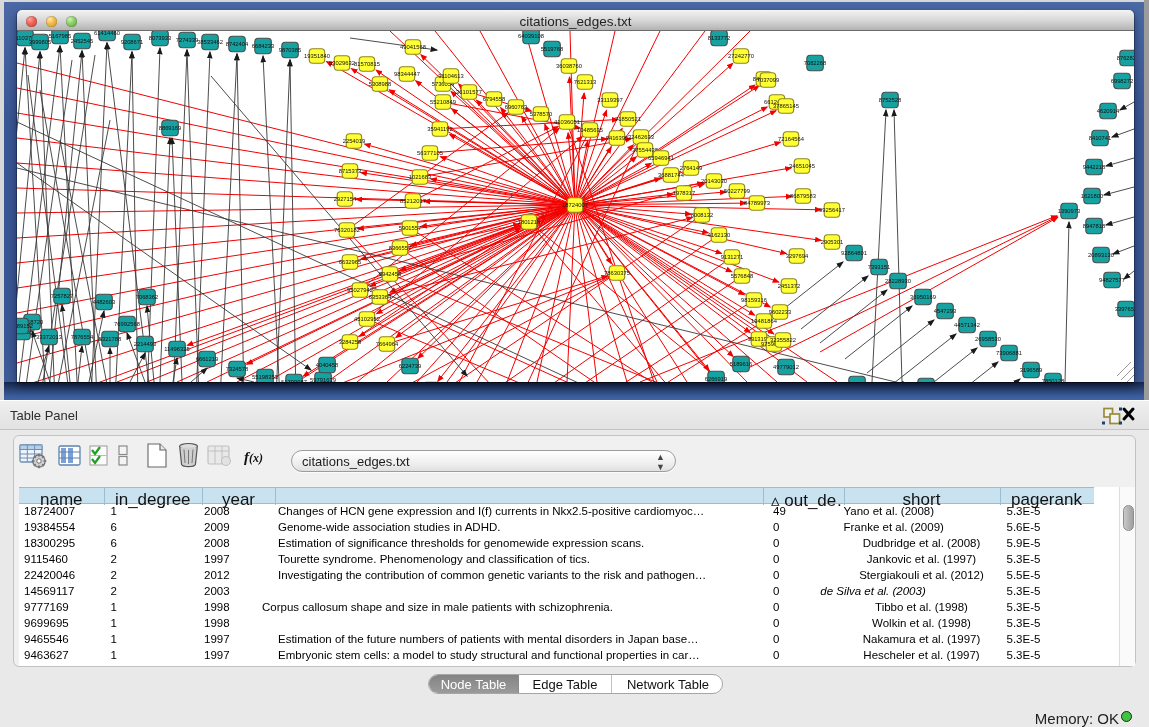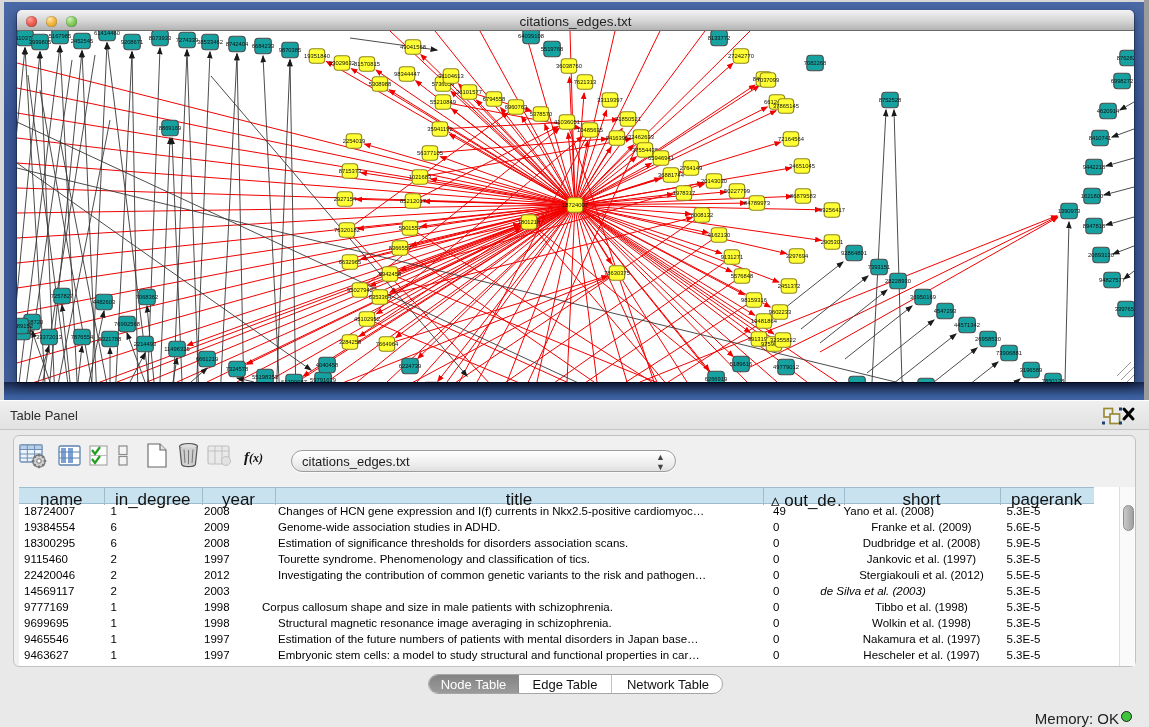--- a/index.html
+++ b/index.html
@@ -655,7 +655,6 @@
     <div class="th" style="left:0px;width:84.5px;text-align:center;">name</div>
     <div class="th" style="left:84.5px;width:98.5px;text-align:center;">in_degree</div>
     <div class="th" style="left:183px;width:73px;text-align:center;">year</div>
-    <div class="th" style="left:256px;width:488px;text-align:center;">title</div>
     <div class="th" style="left:752px;width:72.5px;">▵ out_de…</div>
     <div class="th" style="left:824.5px;width:156.0px;text-align:center;">short</div>
     <div class="th" style="left:980.5px;width:94.0px;text-align:center;">pagerank</div>

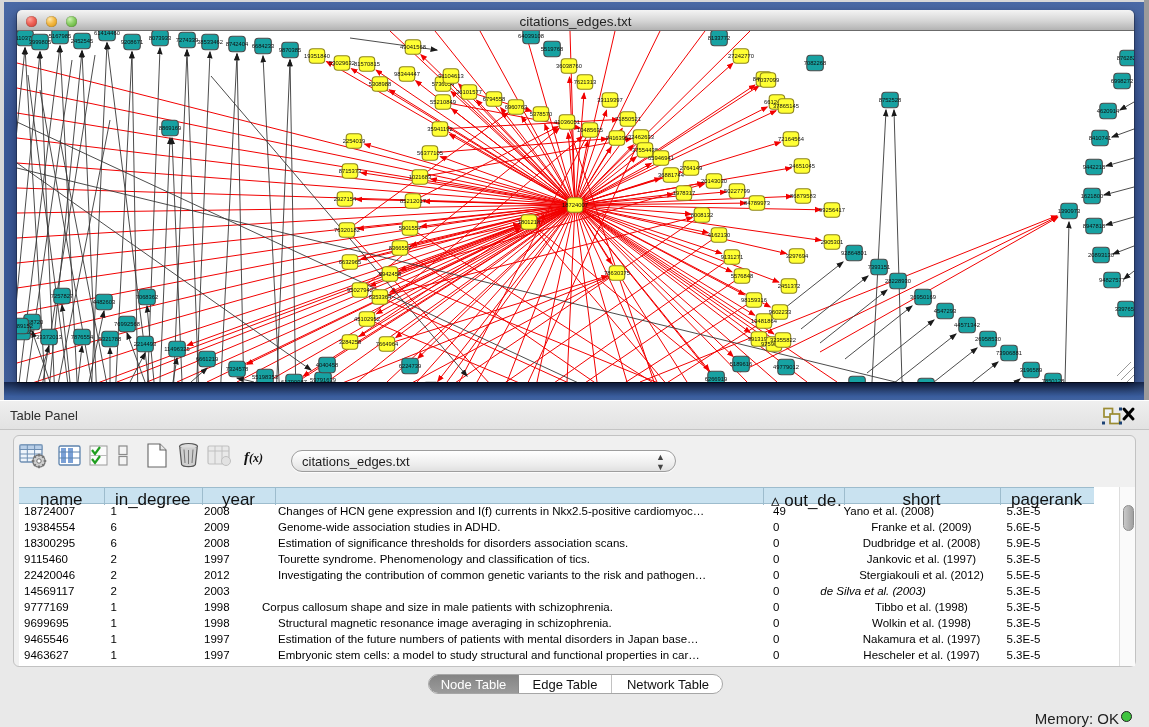--- a/index.html
+++ b/index.html
@@ -680,7 +680,7 @@
     <div class="td" style="left:204px;width:71px;">2009</div>
     <div class="td" style="left:278px;width:485px;">Genome-wide association studies in ADHD.</div>
     <div class="td" style="left:773px;width:70.5px;">0</div>
-    <div class="td" style="left:843.5px;width:156.0px;text-align:center;">Franke et al. (2009)</div>
+    <div class="td" style="left:843.5px;width:156.0px;">Franke et al. (2009)</div>
     <div class="td" style="left:1006.5px;width:87.0px;">5.6E-5</div>
   </div>
 <div class="tr" style="top:536px">

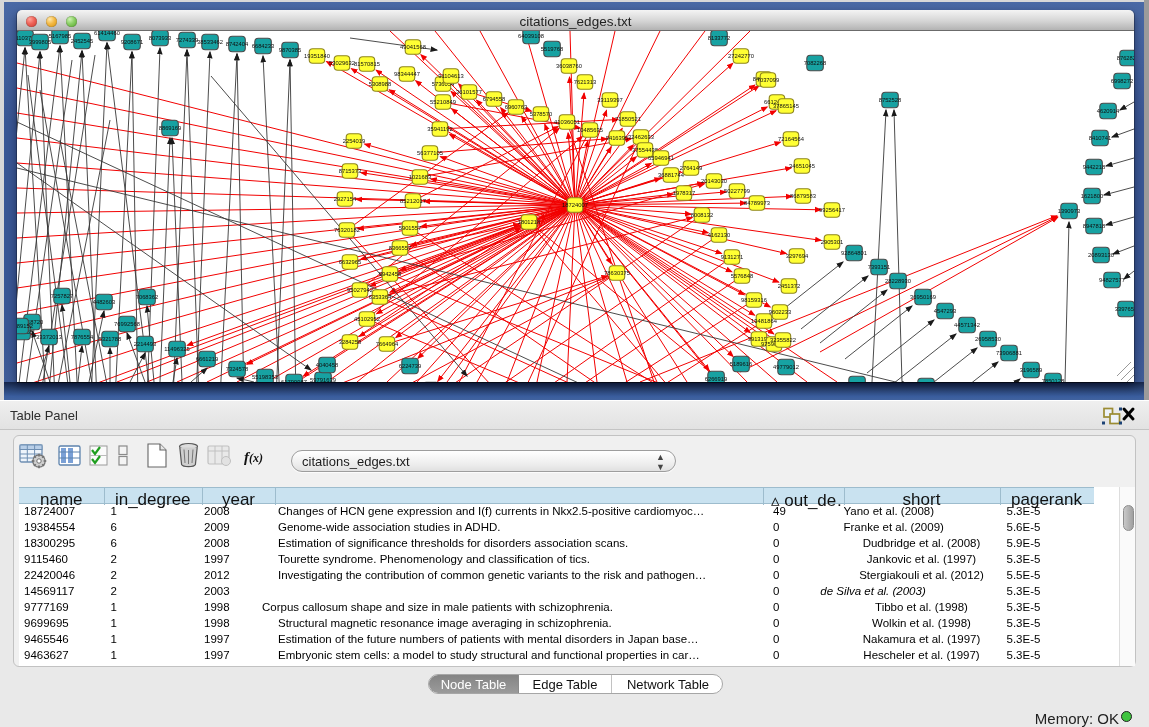--- a/index.html
+++ b/index.html
@@ -687,7 +687,7 @@
     <div class="td" style="left:24px;width:79.5px;">18300295</div>
     <div class="td" style="left:110.5px;width:91.5px;">6</div>
     <div class="td" style="left:204px;width:71px;">2008</div>
-    <div class="td" style="left:278px;width:485px;">Estimation of significance thresholds for disorders association scans.</div>
+    <div class="td" style="left:278px;width:485px;">Estimation of significance thresholds for genomewide expression scans.</div>
     <div class="td" style="left:773px;width:70.5px;">0</div>
     <div class="td" style="left:843.5px;width:156.0px;text-align:center;">Dudbridge et al. (2008)</div>
     <div class="td" style="left:1006.5px;width:87.0px;">5.9E-5</div>

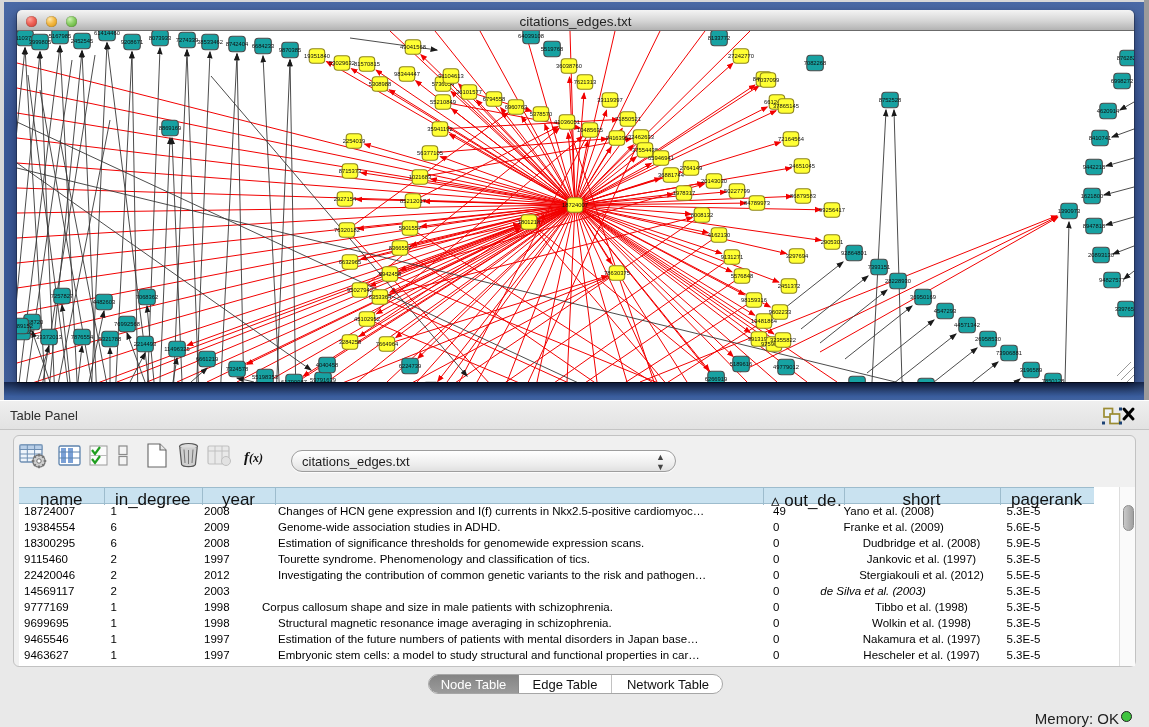--- a/index.html
+++ b/index.html
@@ -731,7 +731,6 @@
     <div class="td" style="left:24px;width:79.5px;">9699695</div>
     <div class="td" style="left:110.5px;width:91.5px;">1</div>
     <div class="td" style="left:204px;width:71px;">1998</div>
-    <div class="td" style="left:278px;width:485px;">Structural magnetic resonance image averaging in schizophrenia.</div>
     <div class="td" style="left:773px;width:70.5px;">0</div>
     <div class="td" style="left:843.5px;width:156.0px;text-align:center;">Wolkin et al. (1998)</div>
     <div class="td" style="left:1006.5px;width:87.0px;">5.3E-5</div>

